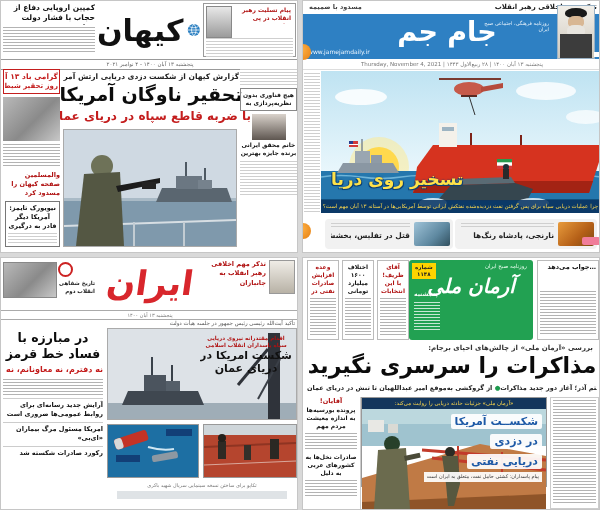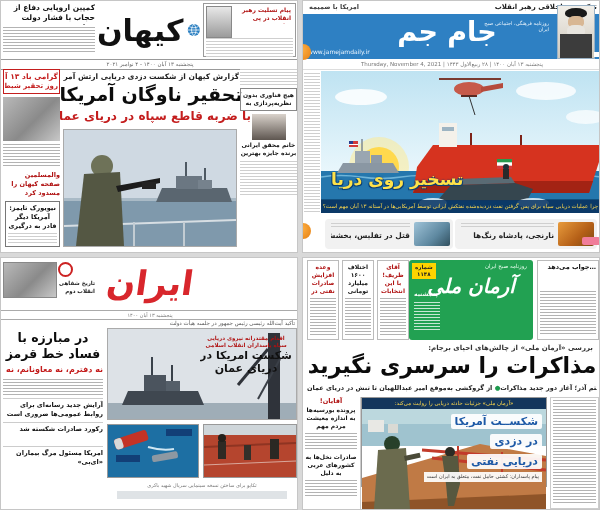--- a/index.html
+++ b/index.html
@@ -208,7 +208,7 @@
   <div id="jamejam" class="page fa">
     <div class="abs jj-top">
       <div class="r nw">تذکر مهم اخلاقی رهبر انقلاب</div>
-      <div class="l nw">امریکا با ضمیمه</div>
+      <div class="l nw">مسدود با ضمیمه</div>
     </div>
     <div class="abs jj-banner">
       <div class="jj-logo nw">جام جم</div>

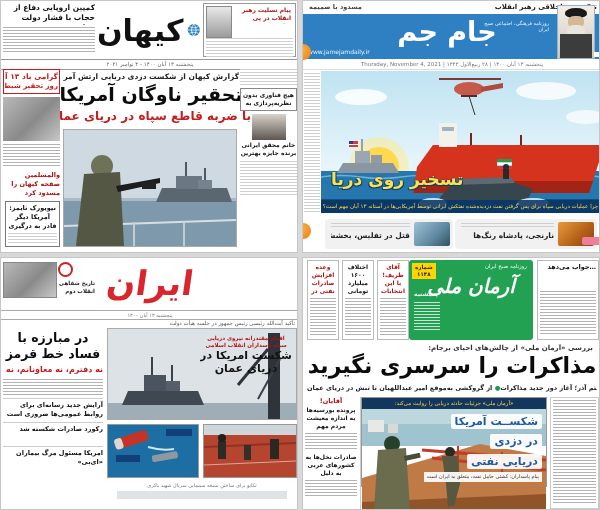--- a/index.html
+++ b/index.html
@@ -302,6 +302,10 @@
   </div>
 
   <div id="iran" class="page fa">
+    <div class="abs ir-right">
+      <div class="p"></div>
+      <div class="h">تذکر مهم اخلاقی رهبر انقلاب به جانبازان</div>
+    </div>
     <div class="abs ir-mast">
       <span class="ir-logo nw">ایران</span>
     </div>

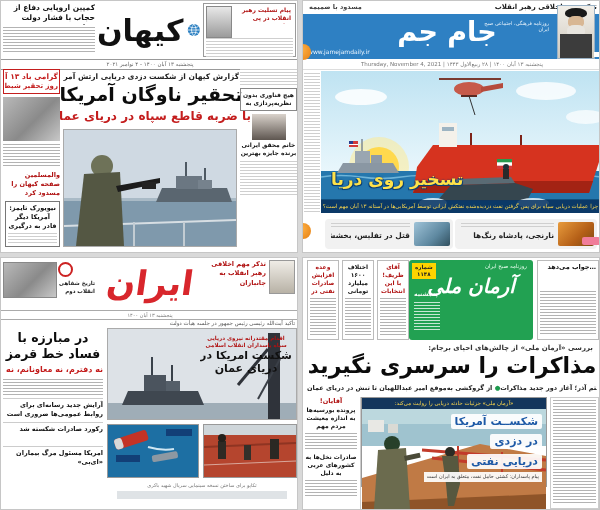--- a/index.html
+++ b/index.html
@@ -322,8 +322,8 @@
       <div class="ir-csub nw">نه دفترم، نه معاونانم، نه وزرا!</div>
       <div class="tl" style="height:16px;margin-top:3px;"></div>
       <div class="ir-item">آرایش جدید رسانه‌ای برای روابط عمومی‌ها ضروری است</div>
+      <div class="ir-item">امریکا مسئول مرگ بیماران «ای‌بی»</div>
       <div class="ir-item">رکورد صادرات شکسته شد</div>
-      <div class="ir-item">امریکا مسئول مرگ بیماران «ای‌بی»</div>
     </div>
 
     <div class="abs ir-photo">

